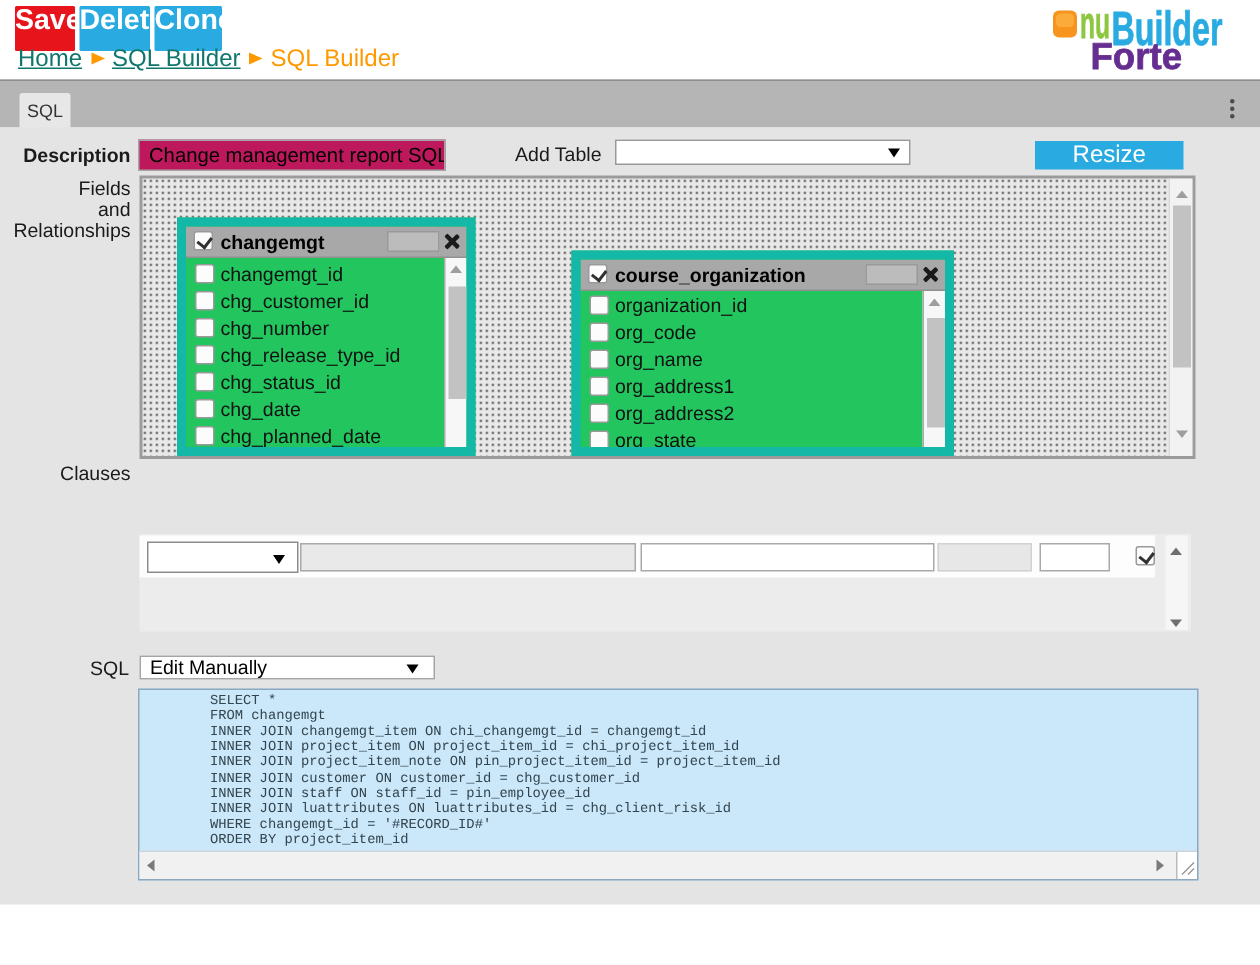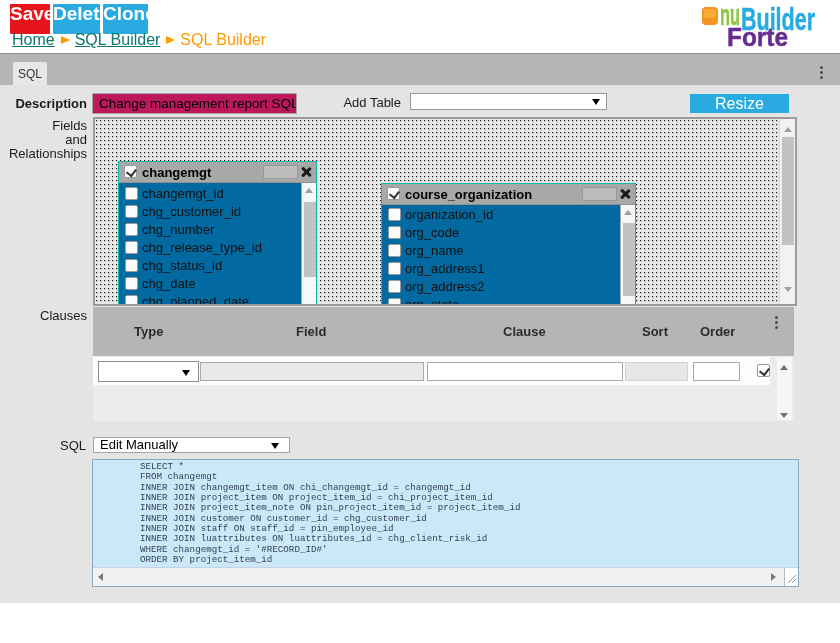--- a/index.html
+++ b/index.html
@@ -52,7 +52,7 @@
   background:#f2f2f2; border-left:1px solid #d9d9d9; }
 .sbThumbV { position:absolute; left:2px; width:12px; background:#c2c2c2; }
 
-.tbox { position:absolute; overflow:hidden; border:1px solid #14b8a6; background:#0369a1;margin-top:16px; }
+.tbox { position:absolute; overflow:hidden; border:6px solid #14b8a6; background:#22c55e; }
 .tbox .hd { height:21px; background:#a8a8a8; border-bottom:1px solid #909090; position:relative; }
 .tbox .hd .name { position:absolute; left:23px; top:3px; font-size:13px; font-weight:bold; color:#000; }
 .tbox .hd input.mini { position:absolute; width:35px; height:14px; top:3px;

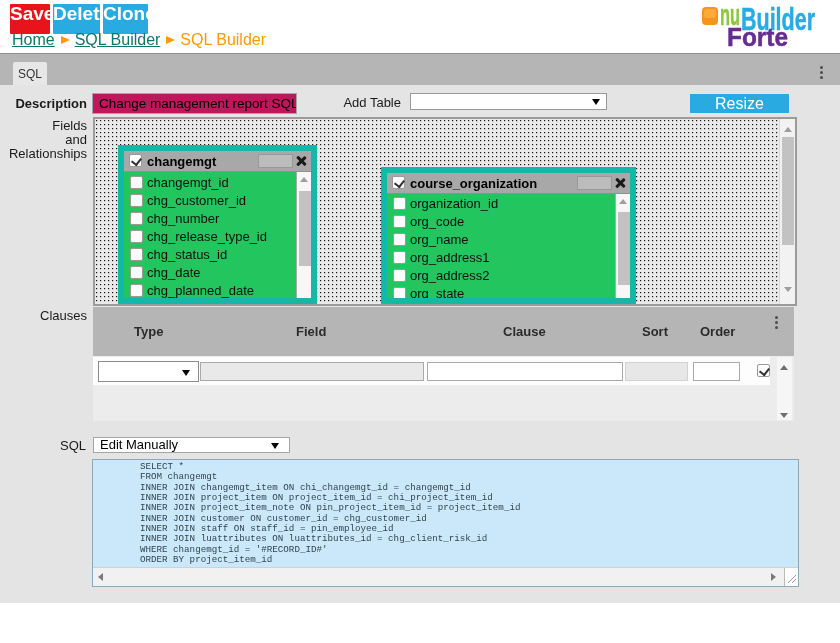--- a/index.html
+++ b/index.html
@@ -256,18 +256,6 @@
 
     <div class="lbl" style="left:0; top:223px; width:87px;">Clauses</div>
     <div id="clauses">
-      <div id="clHead">
-        <div class="c" style="left:41px;">Type</div>
-        <div class="c" style="left:203px;">Field</div>
-        <div class="c" style="left:410px;">Clause</div>
-        <div class="c" style="left:549px;">Sort</div>
-        <div class="c" style="left:607px;">Order</div>
-        <div class="vdots abs" style="left:682px; top:9px;">
-            <span></span>
-            <span></span>
-            <span></span>
-          </div>
-      </div>
       <div id="clBody">
         <div id="clRow">
           <div id="clSel">

